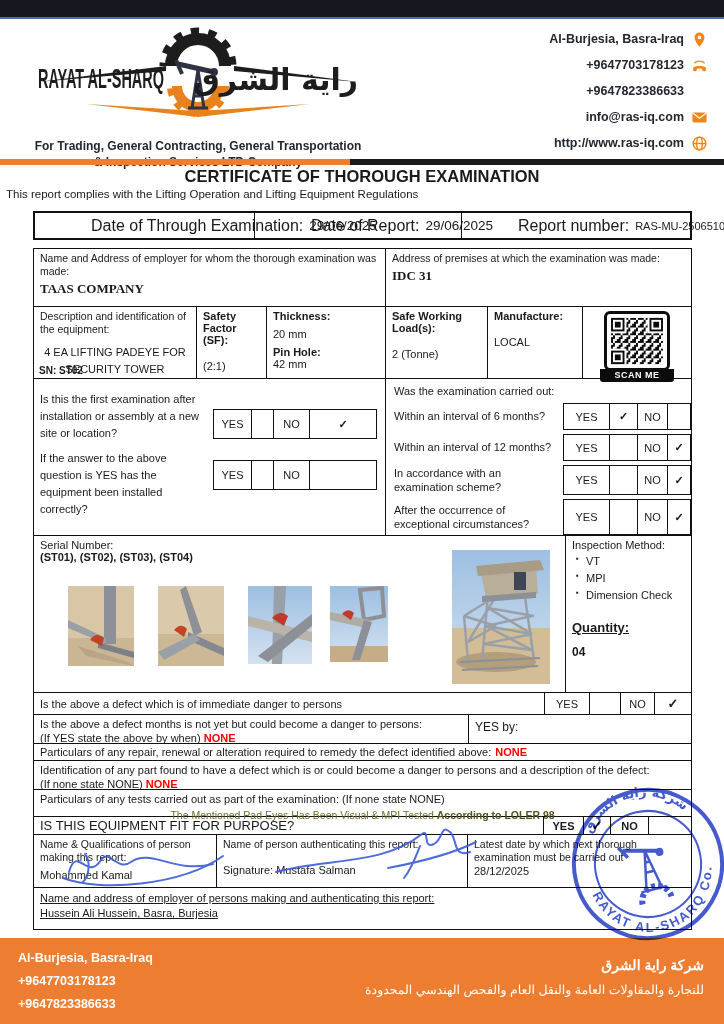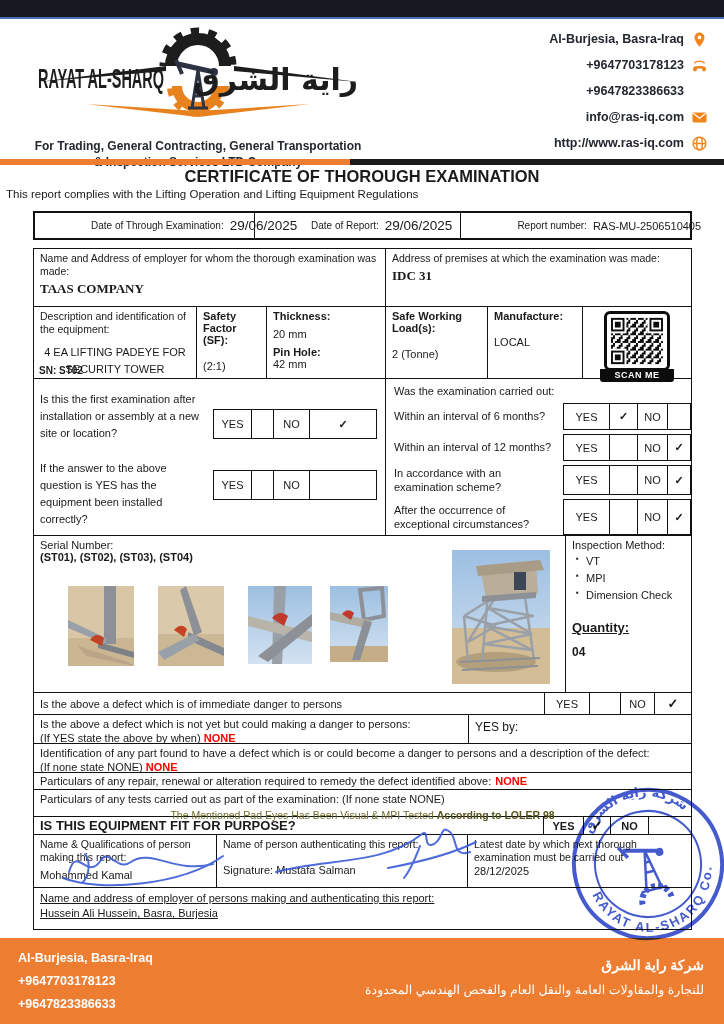--- a/index.html
+++ b/index.html
@@ -26,7 +26,7 @@
   .dates-cell{display:flex;align-items:center;gap:6px;padding:0 8px;border-right:1px solid #111;box-sizing:border-box;}
   .dates-cell:last-child{border-right:none;}
   .dc1{width:220px;} .dc2{width:207px;} .dc3{flex:1;}
-  .d-label{font-size:10px;white-space:nowrap;padding-left:48px;} .d-value{font-size:13.5px;white-space:nowrap;}
+  .d-label{font-size:16px;white-space:nowrap;padding-left:48px;} .d-value{font-size:13.5px;white-space:nowrap;}
   .d-value-sm{font-size:11px;white-space:nowrap;}
   
   .maintable{position:absolute;left:33px;top:248px;width:659px;height:682px;border:1.5px solid #111;box-sizing:border-box;font-size:11px;}

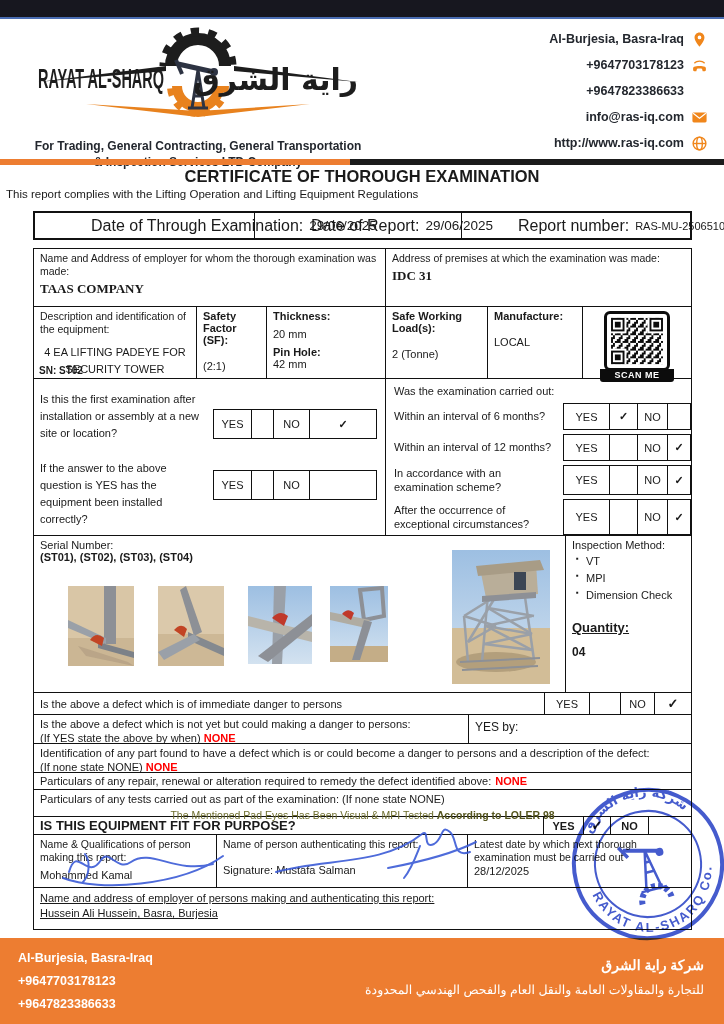--- a/index.html
+++ b/index.html
@@ -286,7 +286,7 @@
             <div class="c4 ck">✓</div>
           </div>
         </div>
-        <div class="qrow" style="margin-top:18px">
+        <div class="qrow" style="margin-top:8px">
           <div class="qtext">If the answer to the above question is YES has the equipment been installed correctly?</div>
           <div class="mt mtL" style="margin-top:10px">
             <div class="c1">YES</div>

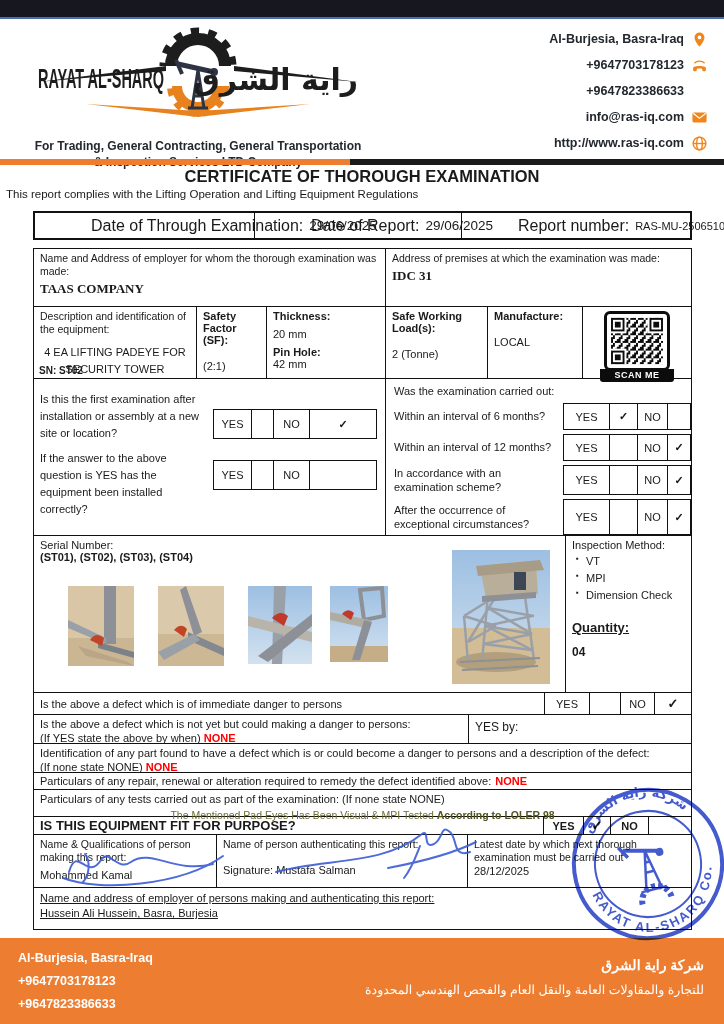--- a/index.html
+++ b/index.html
@@ -425,7 +425,7 @@
 
     <div class="row rF">
       <div class="cell flex1" style="line-height:1.25">
-        <div>Is the above a defect which is not yet but could making a danger to persons:</div>
+        <div>Is the above a defect months is not yet but could become a danger to persons:</div>
         <div>
           <span>(If YES state the above by when)</span>
           <span class="red bold">NONE</span>

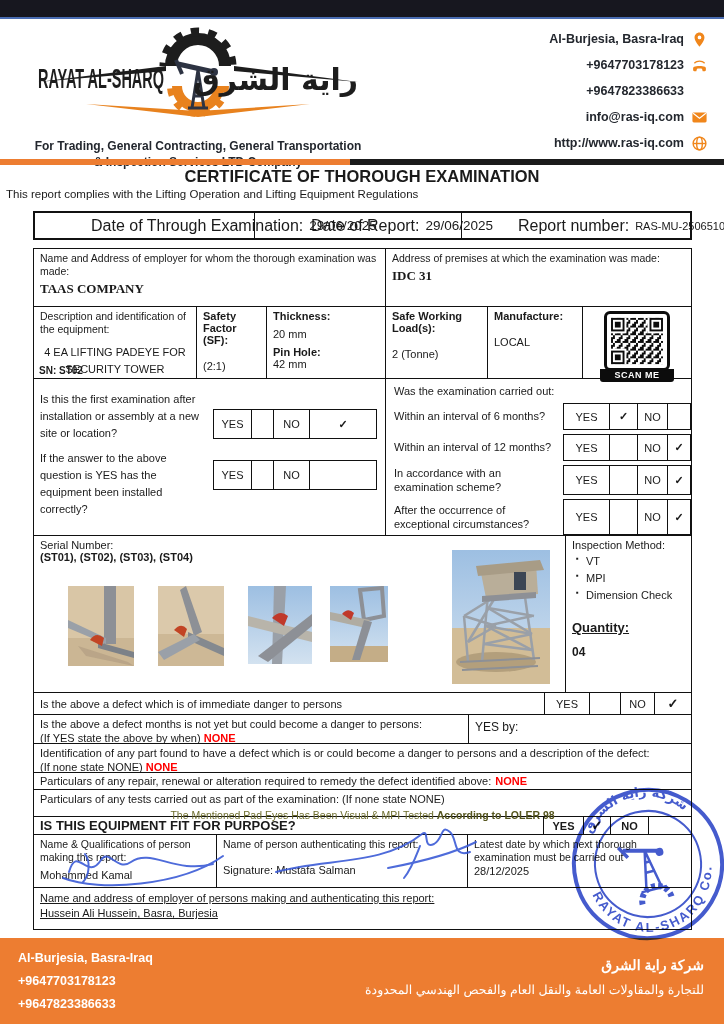--- a/index.html
+++ b/index.html
@@ -434,6 +434,13 @@
       <div class="cell w-yesby last">YES by:</div>
     </div>
 
+    <div class="row rG">
+      <div class="cell flex1 last" style="display:flex;align-items:center;gap:4px">
+        <span>Particulars of any repair, renewal or alteration required to remedy the defect identified above:</span>
+        <span class="red bold">NONE</span>
+      </div>
+    </div>
+
     <div class="row rH">
       <div class="cell flex1 last" style="line-height:1.25">
         <div>Identification of any part found to have a defect which is or could become a danger to persons and a description of the  defect:</div>
@@ -441,13 +448,6 @@
           <span>(If none state NONE)</span>
           <span class="red bold">NONE</span>
         </div>
-      </div>
-    </div>
-
-    <div class="row rG">
-      <div class="cell flex1 last" style="display:flex;align-items:center;gap:4px">
-        <span>Particulars of any repair, renewal or alteration required to remedy the defect identified above:</span>
-        <span class="red bold">NONE</span>
       </div>
     </div>
 

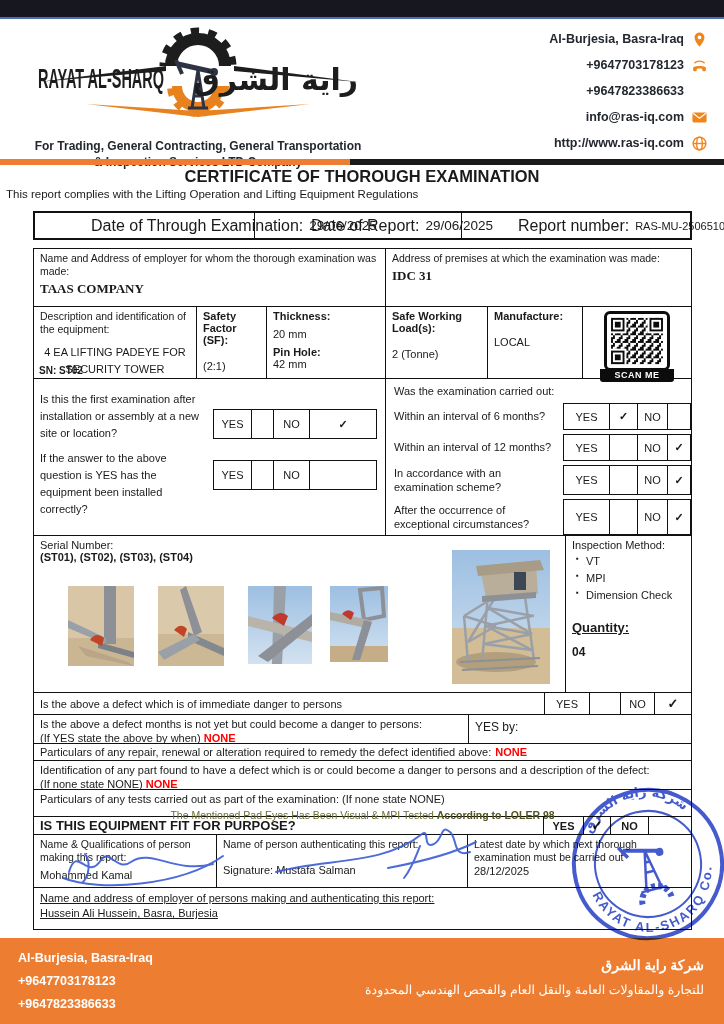--- a/index.html
+++ b/index.html
@@ -74,7 +74,7 @@
   .olive-b{color:#55551e;font-weight:bold;}
   .noteline{text-align:center;margin-top:2px;font-size:10.5px;}
   .w-yesby{width:222px;font-size:12px;padding-top:5px;}
-  .fitlabel{font-weight:bold;font-size:13px;display:flex;align-items:center;}
+  .fitlabel{font-weight:normal;font-size:13px;display:flex;align-items:center;}
   .cJ{display:flex;align-items:center;justify-content:center;font-weight:bold;}
   .cJ1{width:40px;} .cJ2{width:27px;} .cJ3{width:38px;} .cJ4{width:42px;}
   .cK1{width:183px;} .cK2{width:251px;} .cK3{flex:1;}

